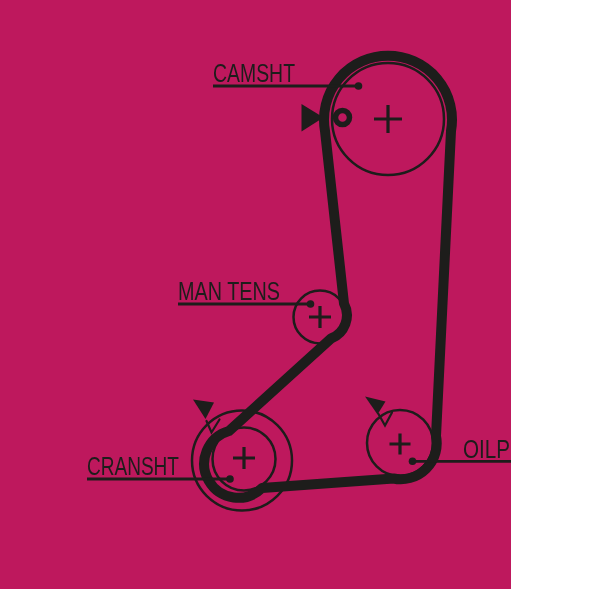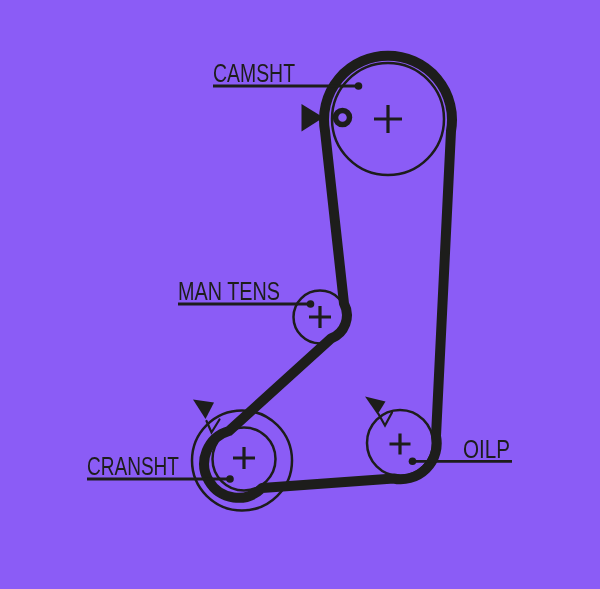--- a/index.html
+++ b/index.html
@@ -9,9 +9,9 @@
   }
   .stage {
     position: relative;
-    width: 600px;
+    width: 511px;
     height: 589px;
-    background: #8b5cf6;
+    background: #be185d;
     overflow: hidden;
   }
   svg { display: block; }

